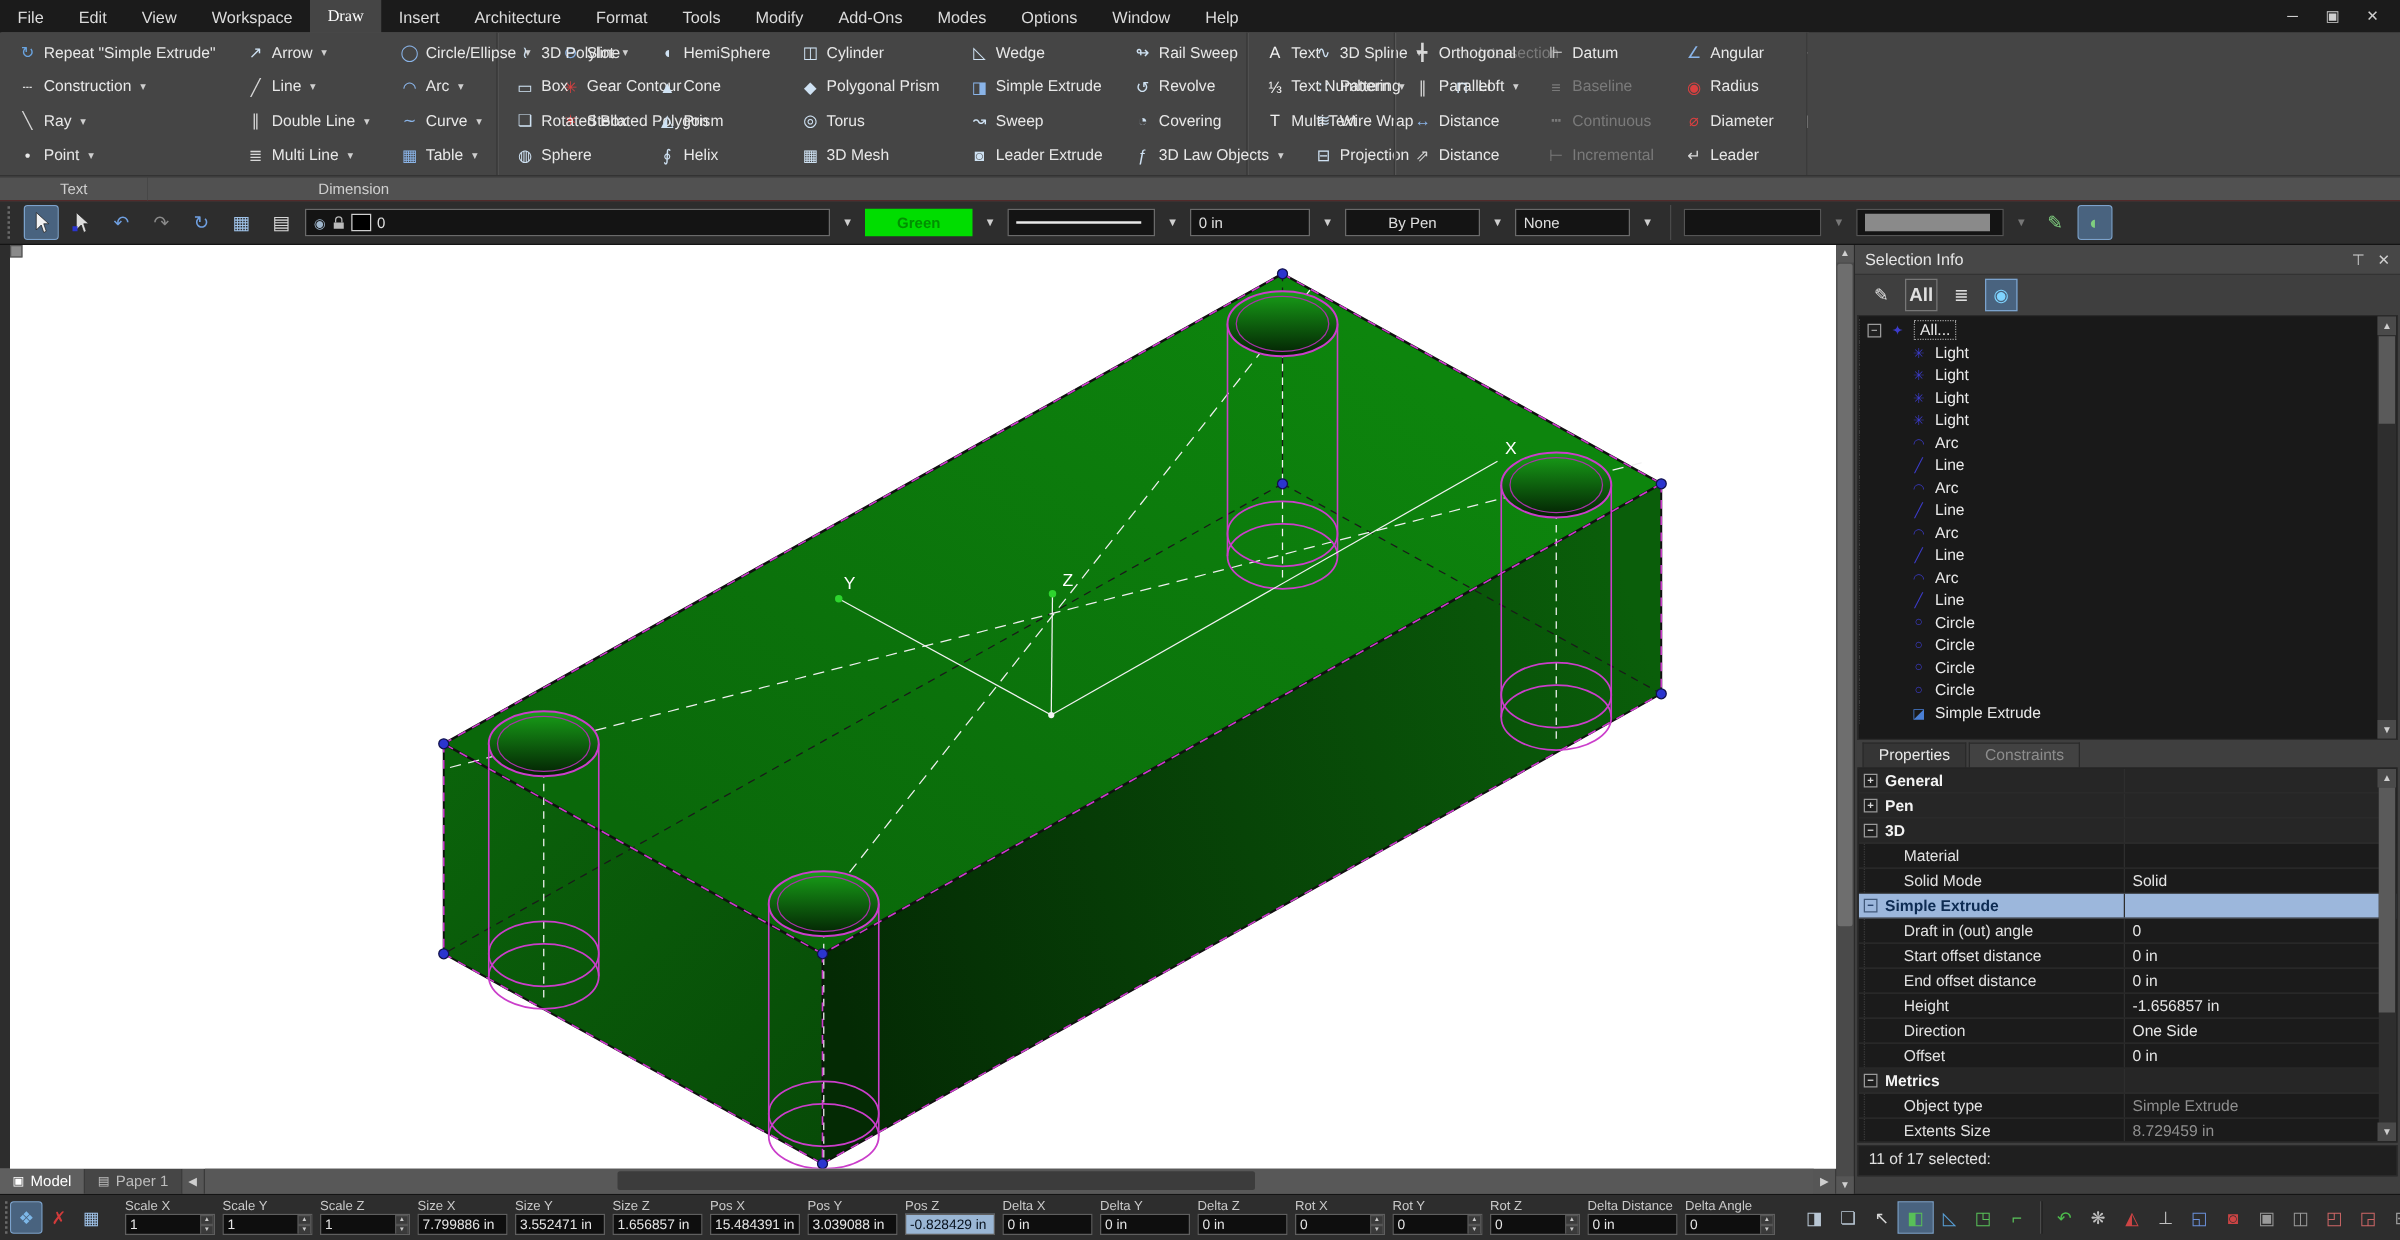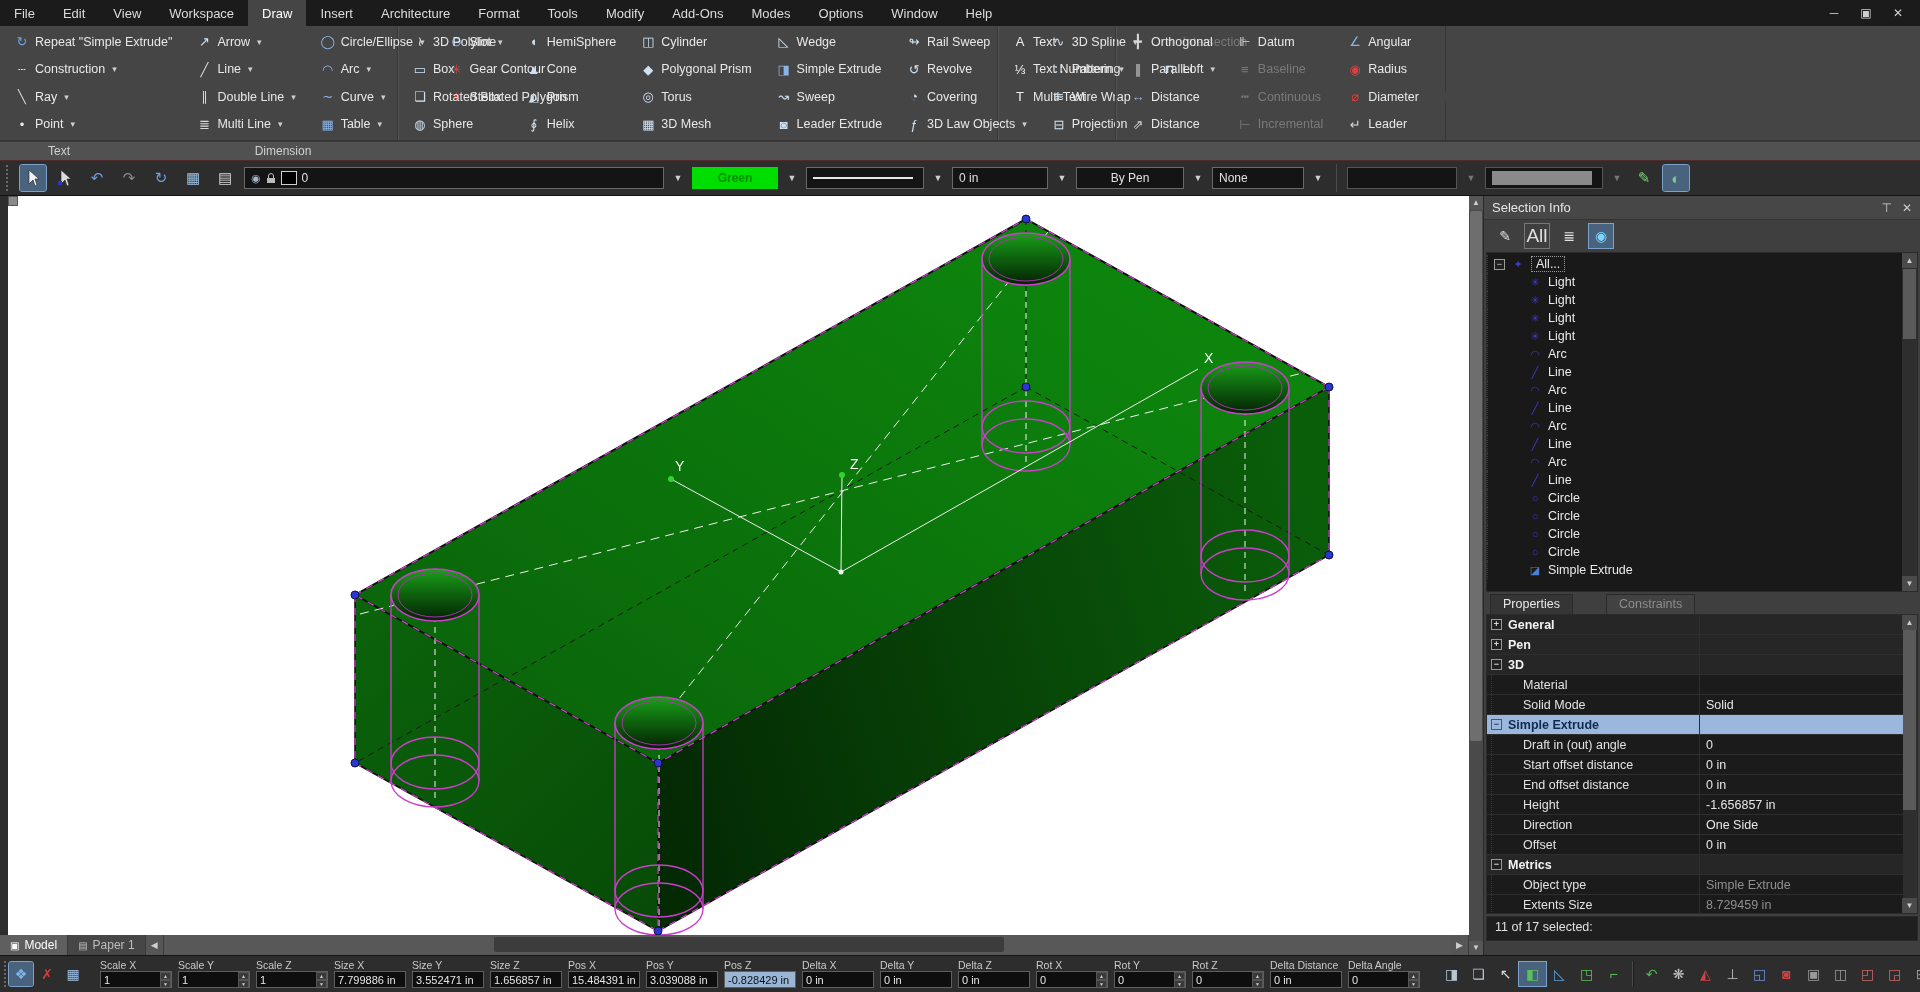--- a/index.html
+++ b/index.html
@@ -11,7 +11,7 @@
   .menubar { height:26px; background:#1b1b1b; display:flex; align-items:stretch; font-size:13px; }
   .menus { display:flex; }
   .menu-item { padding:4px 14px; color:#dcdcdc; cursor:default; display:flex; align-items:center; }
-  .menu-item.active { background:#454545; color:#ffffff; }
+  .menu-item.active { background:#454545; color:#ffffff;font-family:Liberation Serif, serif; }
   .wincontrols { margin-left:auto; display:flex; align-items:center; gap:4px; padding-right:8px; }
   .winbtn { width:28px; height:20px; display:flex; align-items:center; justify-content:center;
             color:#cfcfcf; font-size:12px; }

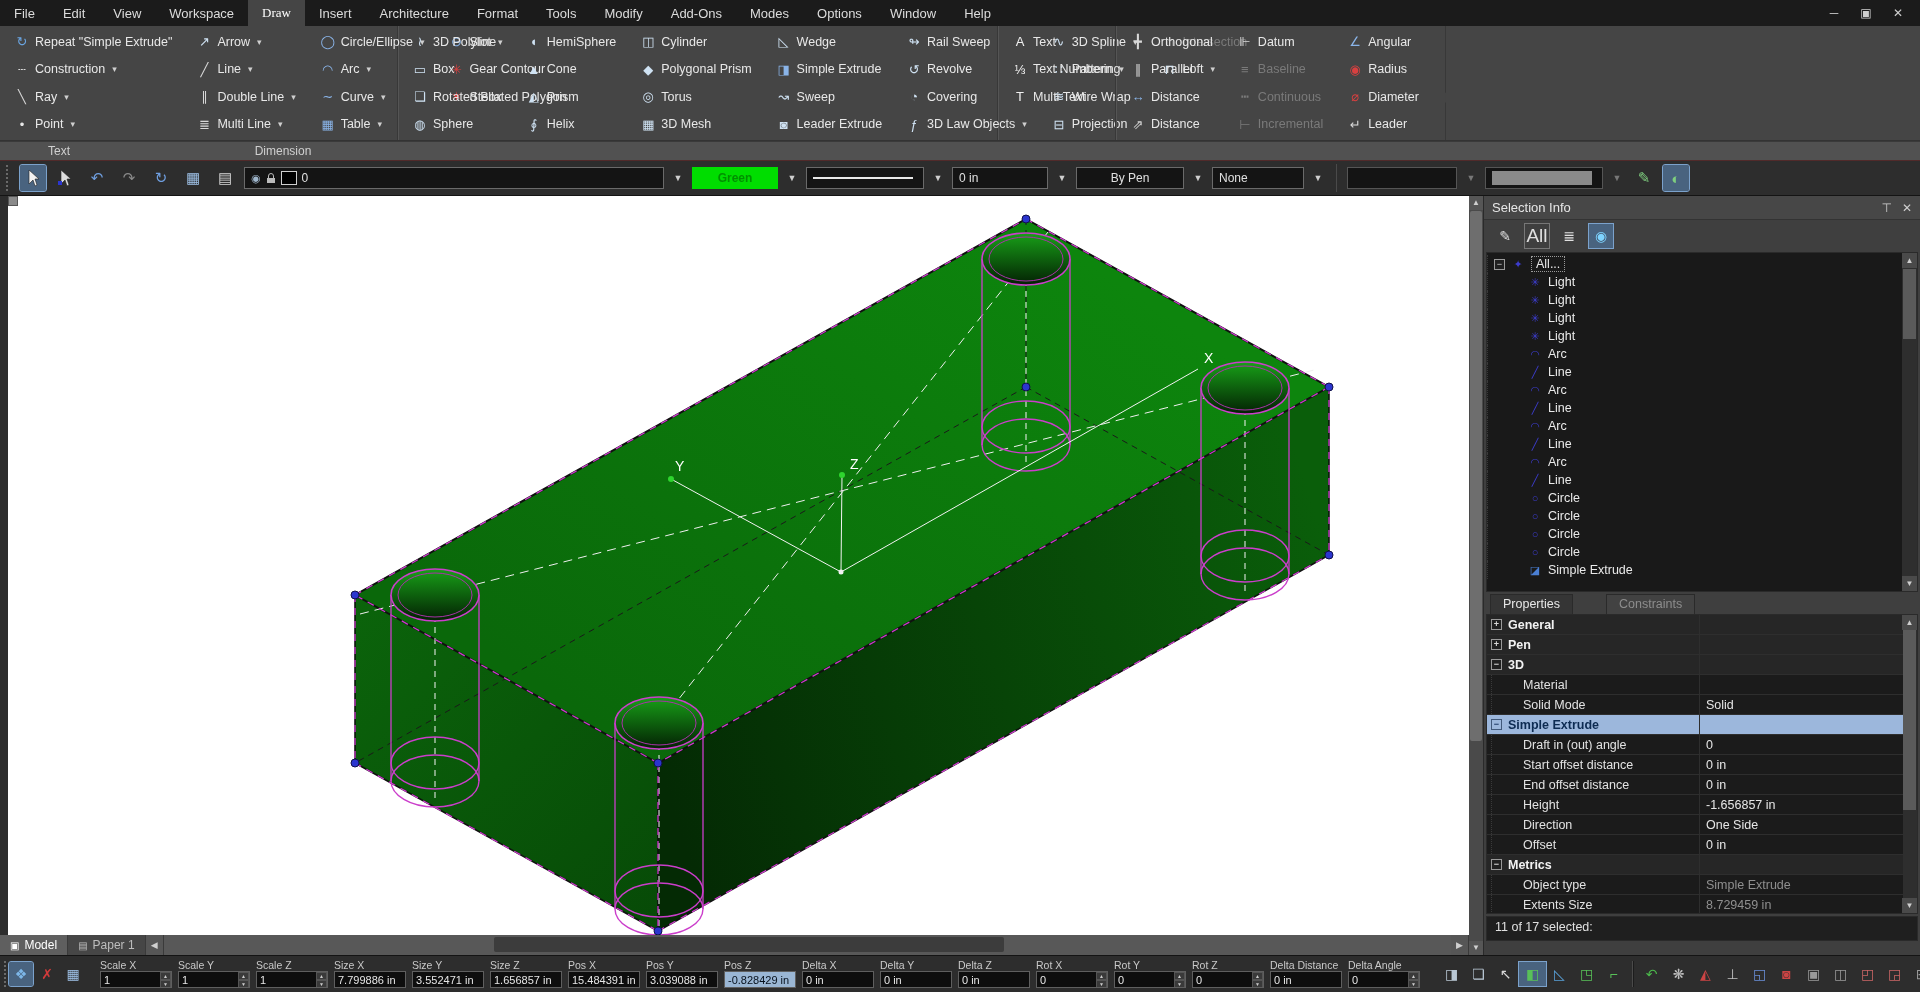--- a/index.html
+++ b/index.html
@@ -80,7 +80,7 @@
   .panel-tools { height:32px; display:flex; align-items:center; gap:6px; padding:0 8px; background:#3f3f3f; }
   .ptool { min-width:26px; height:26px; display:flex; align-items:center; justify-content:center;
            font-size:14px; color:#e0e0e0; border:1px solid transparent; }
-  .ptool.boxed { border:1px solid #777; font-weight:normal; font-size:19px; }
+  .ptool.boxed { border:1px solid #777; font-weight:bold; font-size:15px; }
   .ptool.active { background:#49637f; border:1px solid #7ba2cc; }
   .tree { position:relative; height:340px; background:#191919; border:1px solid #2a2a2a; margin:0 2px;
           overflow:hidden; font-size:12.5px; }

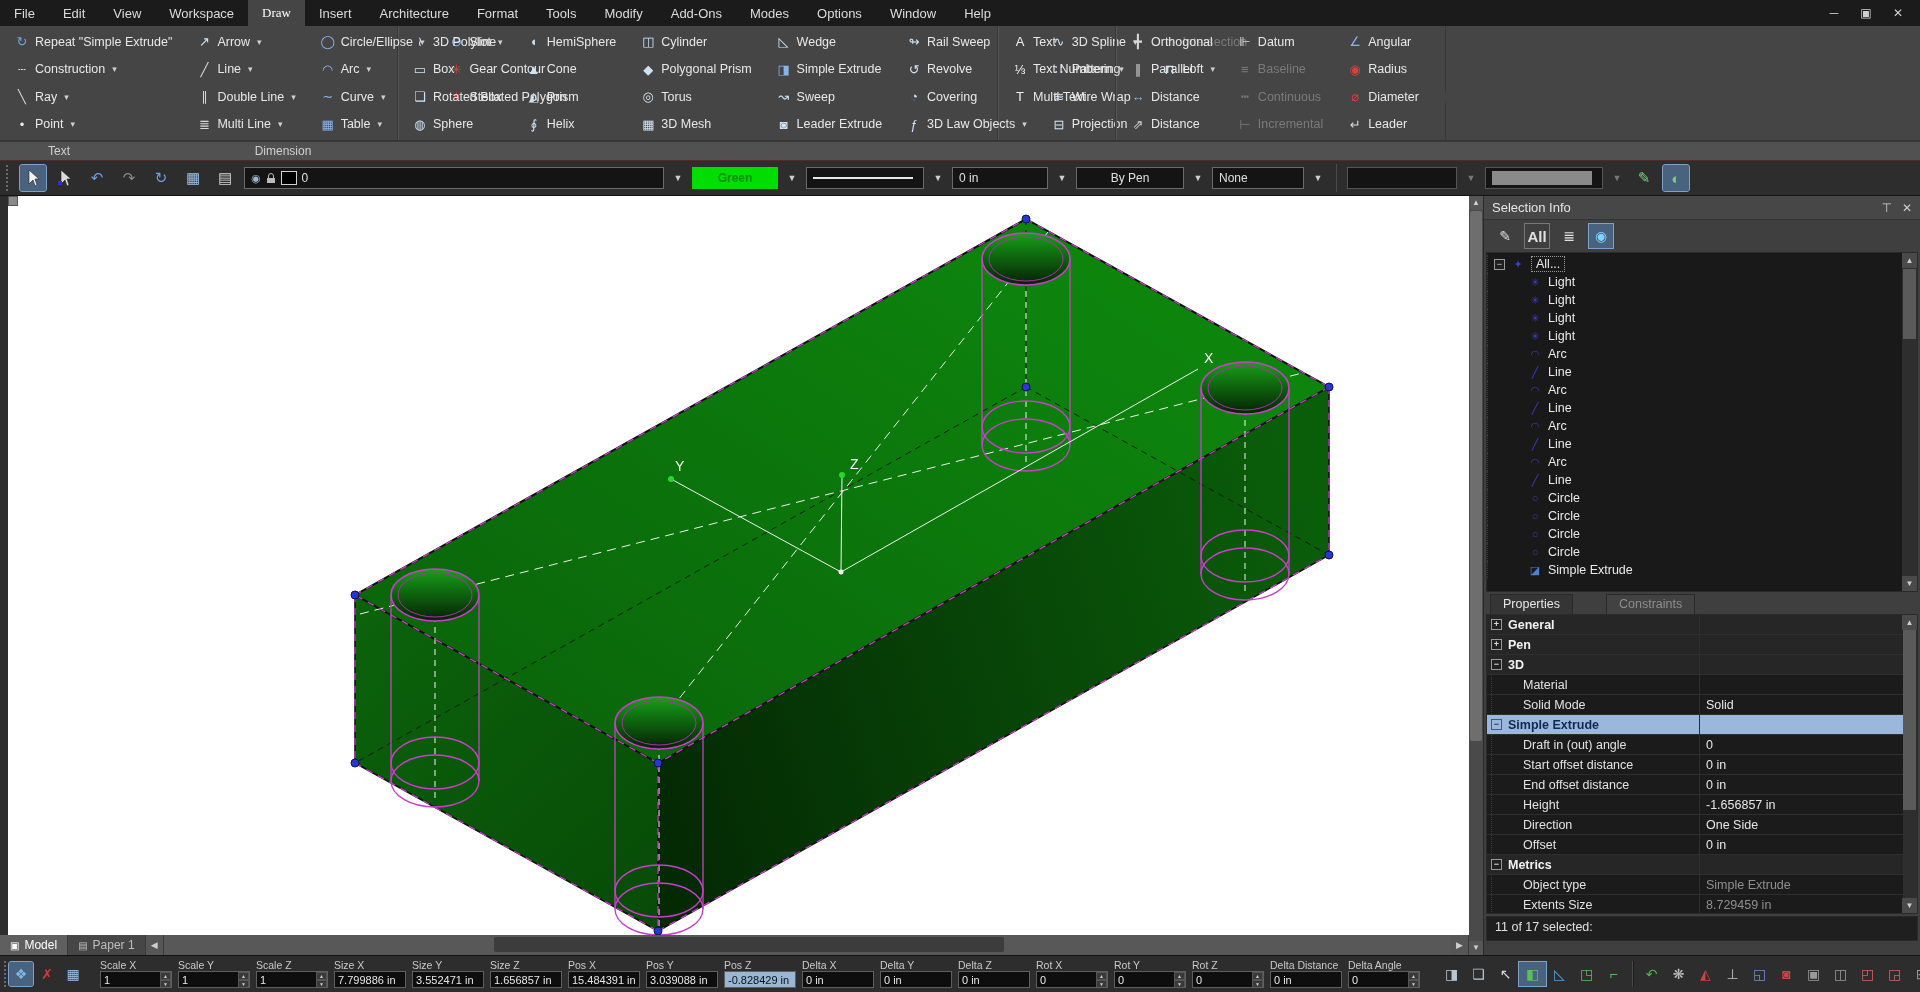--- a/index.html
+++ b/index.html
@@ -100,7 +100,7 @@
   .ptabs { height:22px; display:flex; align-items:flex-end; padding-left:6px; gap:2px; background:#3f3f3f; }
   .ptab { padding:2px 12px 3px; font-size:12.5px; background:#353535; color:#e8e8e8;
           border:1px solid #2a2a2a; border-bottom:none; }
-  .ptab.dim { color:#8d8d8d; background:#424242;margin-left:31px; }
+  .ptab.dim { color:#8d8d8d; background:#424242; }
 
   .gridhead { height:18px; display:flex; background:#3a3a3a; border:1px solid #2a2a2a; font-size:12px;
               color:#d8d8d8; margin:0 2px; }

